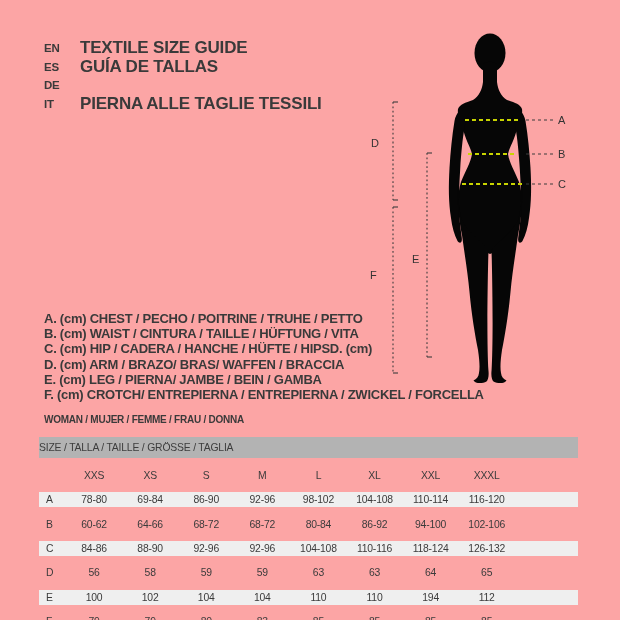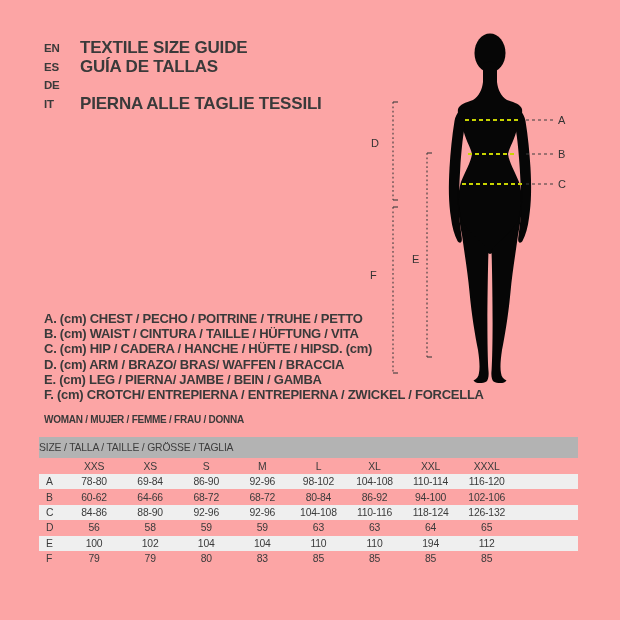--- a/index.html
+++ b/index.html
@@ -30,7 +30,7 @@
               letter-spacing:-0.2px;color:var(--tbl-text,#3b3b3b);}
   .tbar{height:21px;background:var(--tbl-bar,#b3b3b3);display:flex;align-items:center;
         box-sizing:border-box;color:#3d3d3d;}
-  .tgrid-row{display:grid;grid-template-columns:27px repeat(8,56.1px);align-items:center;}
+  .tgrid-row{display:grid;grid-template-columns:27px repeat(8,56.1px);align-items:center;margin-top:9px;}
   .thead-row{height:16px;}
   .trow{height:15.4px;}
   .trow.stripe{background:var(--tbl-stripe,#efefef);}

